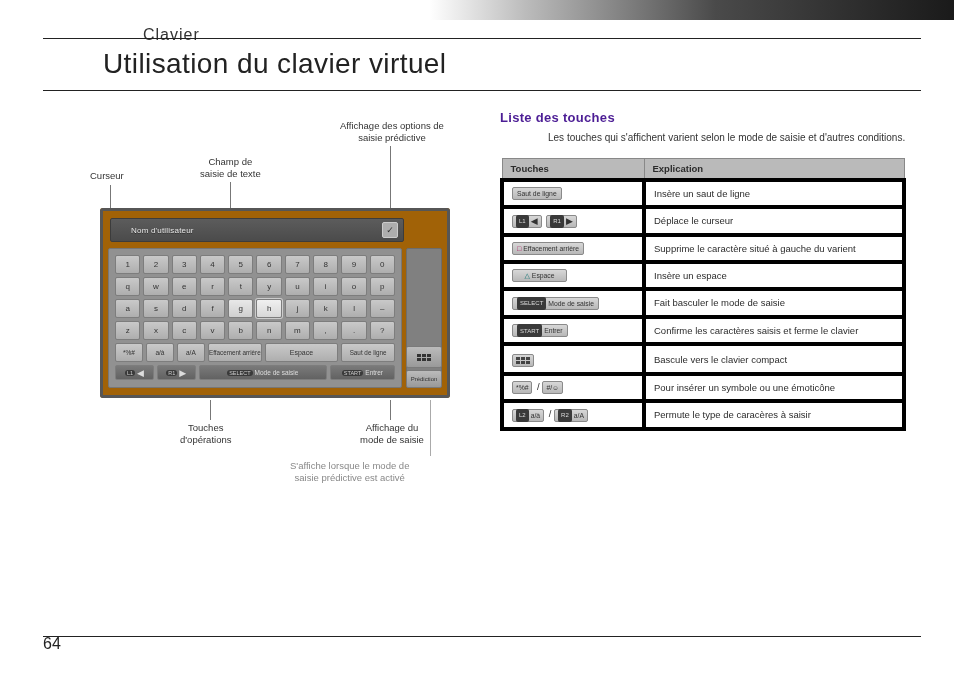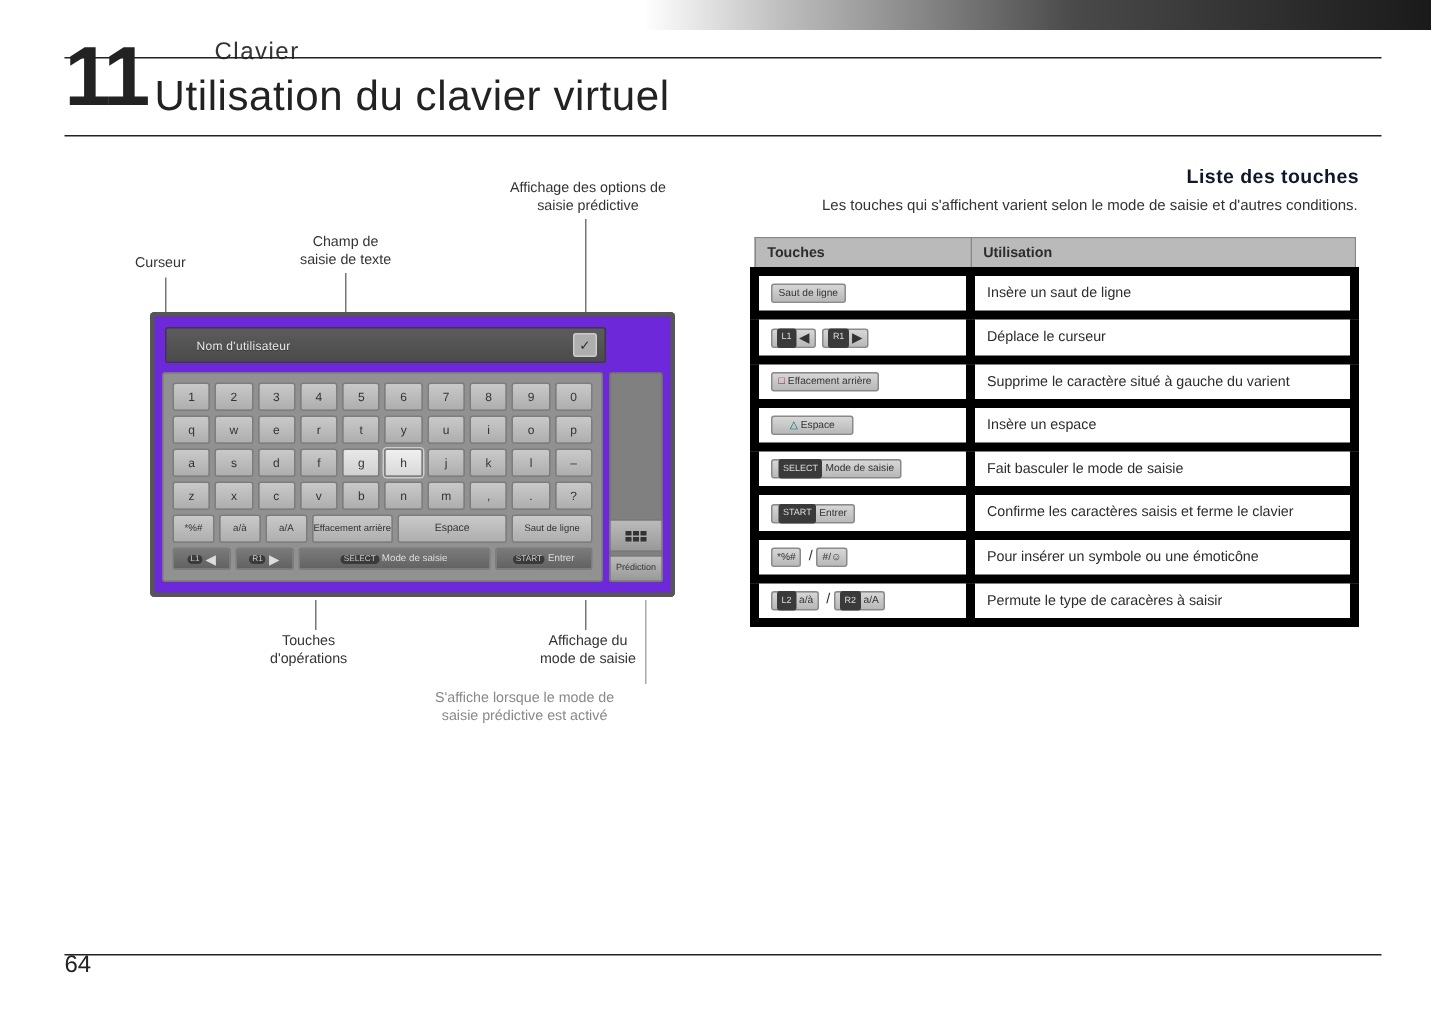--- a/index.html
+++ b/index.html
@@ -258,7 +258,6 @@
 <div class="page">
   <div class="topfade"></div>
 
-  <div class="section-num">11</div>
   <div class="section-label">Clavier</div>
   <div class="rule-top"></div>
   <div class="section-title">Utilisation du clavier virtuel</div>

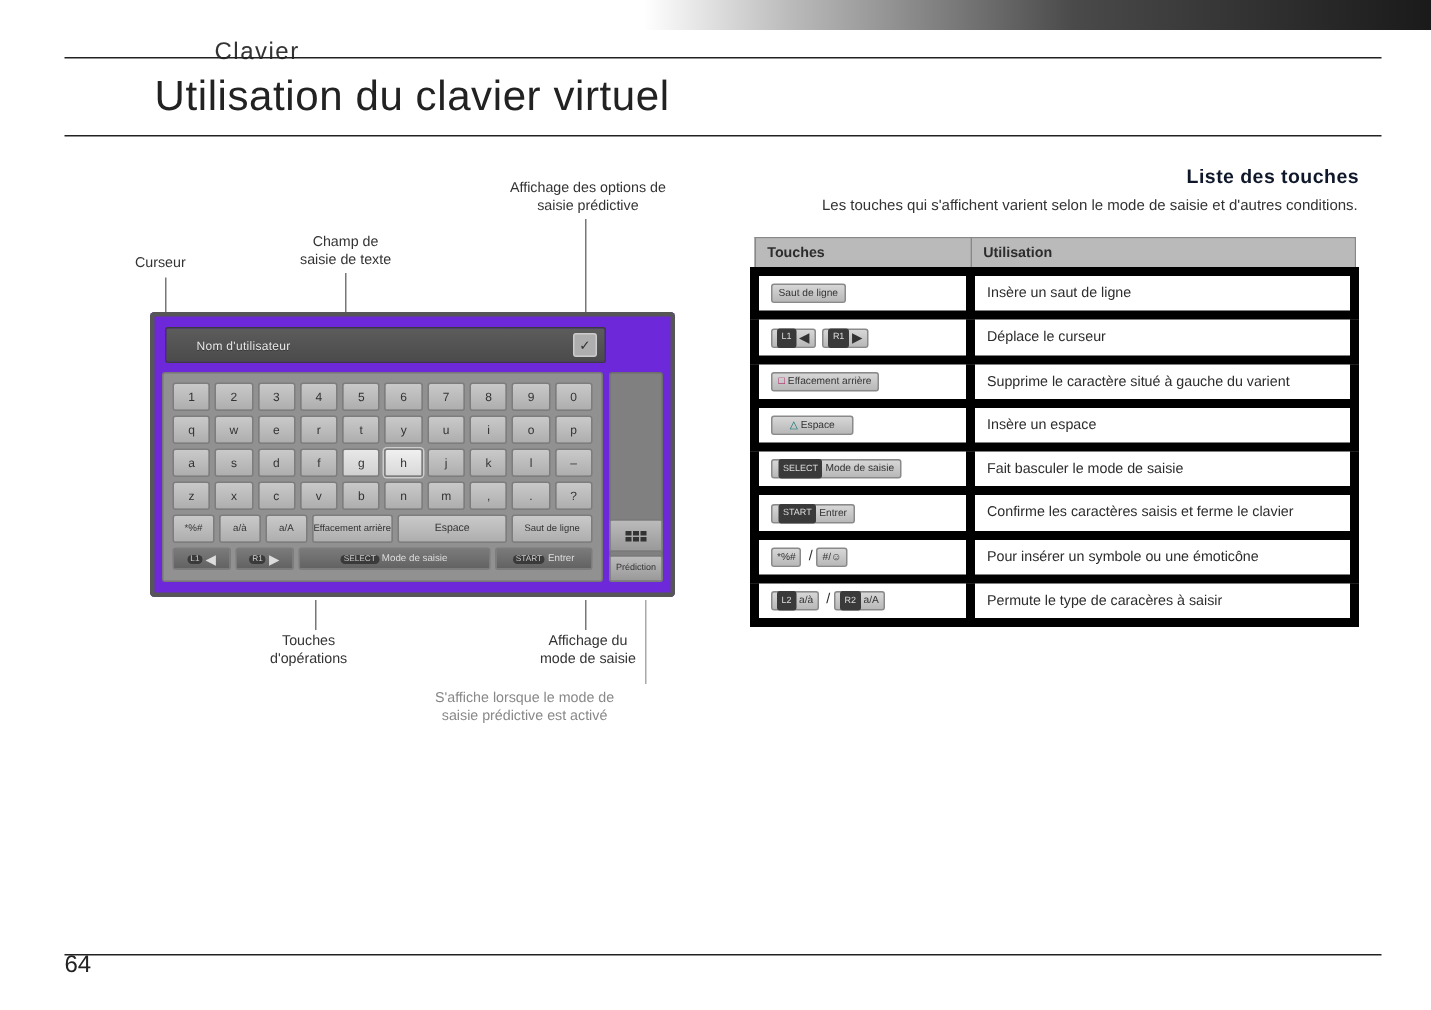--- a/index.html
+++ b/index.html
@@ -186,8 +186,7 @@
     font-weight:700;
     font-family:"Helvetica Neue", Arial, sans-serif;
     letter-spacing:0.3px;
-    color:#0f172a;
-    text-align:right;
+    color:#4c1d95;
   }
   .rcol p.lede {
     font-size:10px;

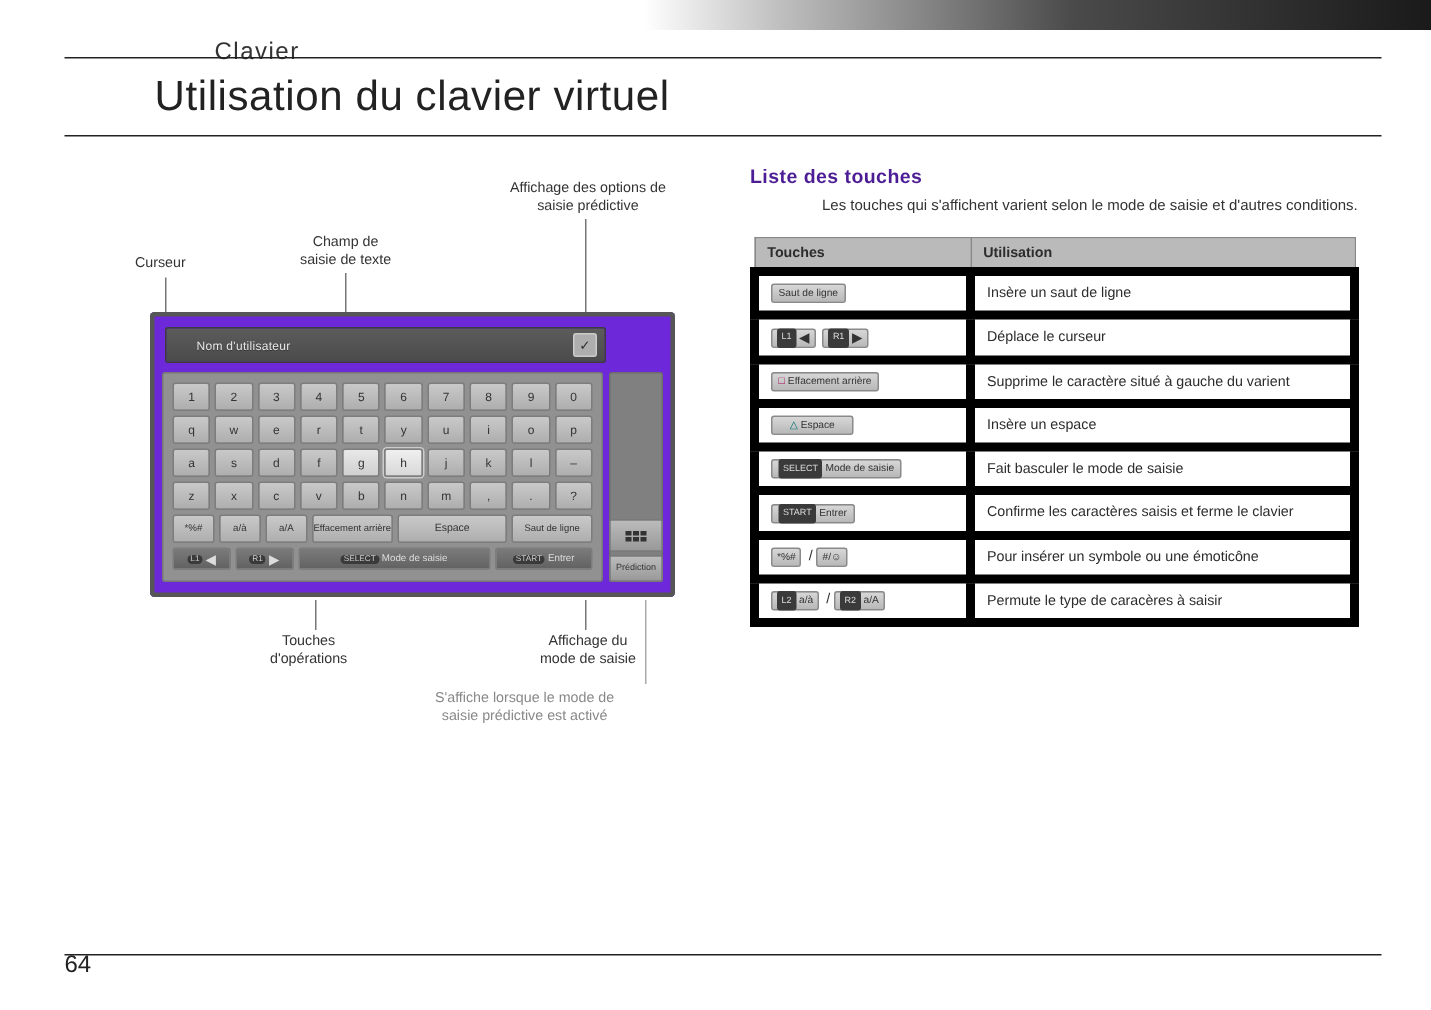--- a/index.html
+++ b/index.html
@@ -395,7 +395,7 @@
       <thead>
         <tr>
           <th class="kcell">Touches</th>
-          <th>Utilisation</th>
+          <th>Explication</th>
         </tr>
       </thead>
       <tbody>

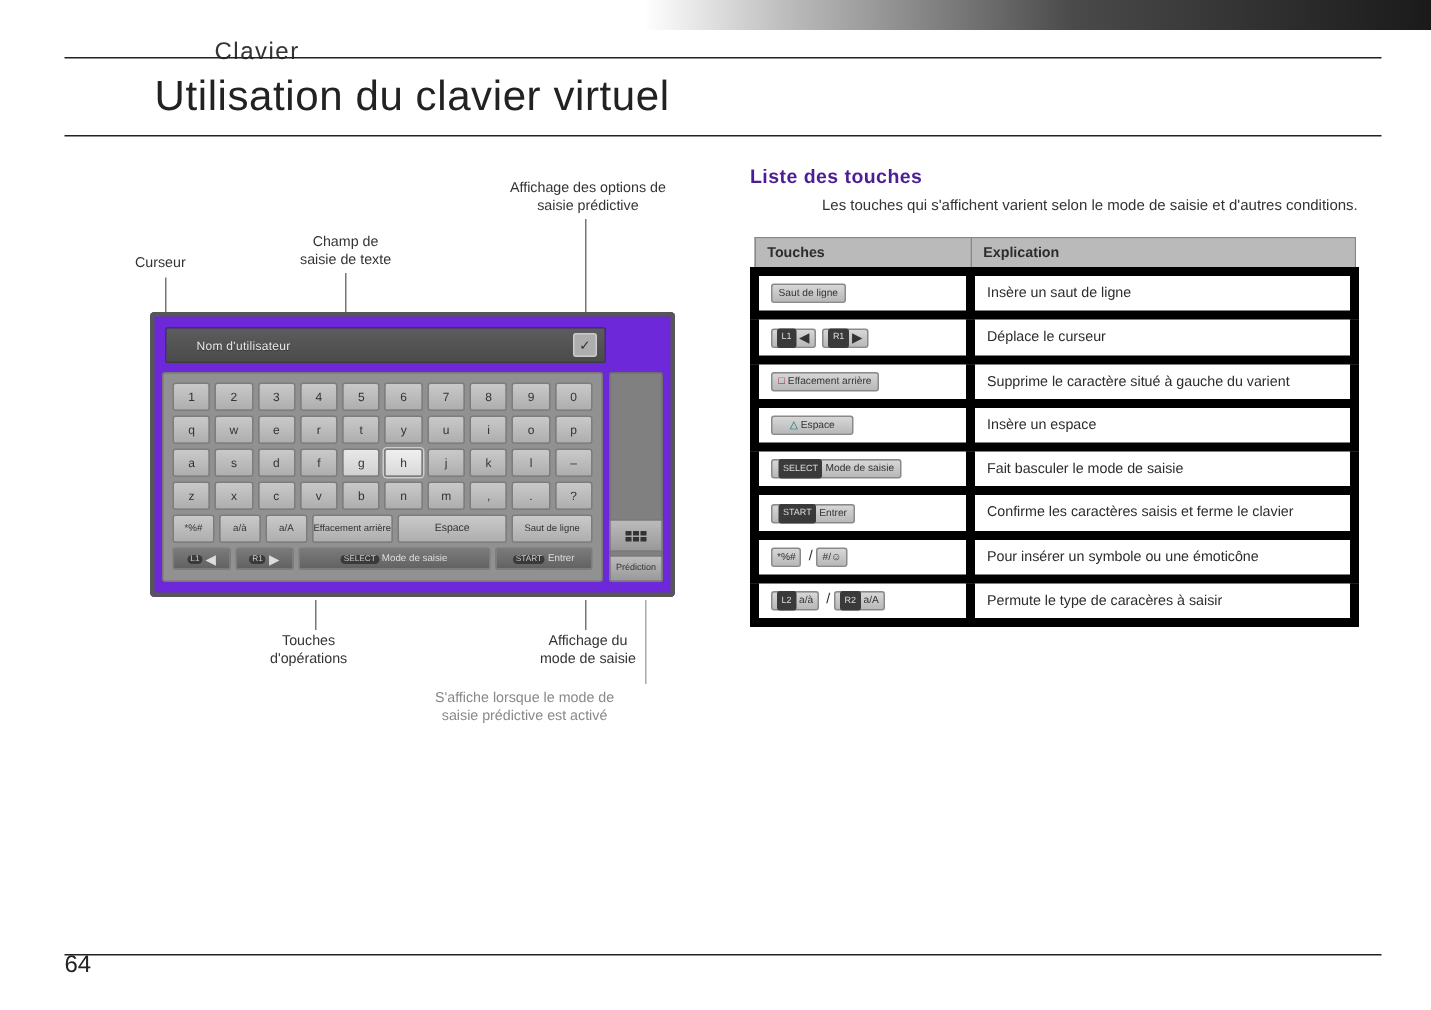--- a/index.html
+++ b/index.html
@@ -209,7 +209,7 @@
     font-size:9.5px;
   }
   table.touch td {
-    border:6px solid #000000;
+    border:4px solid #000000;
     padding:5px 8px;
     vertical-align:middle;
   }

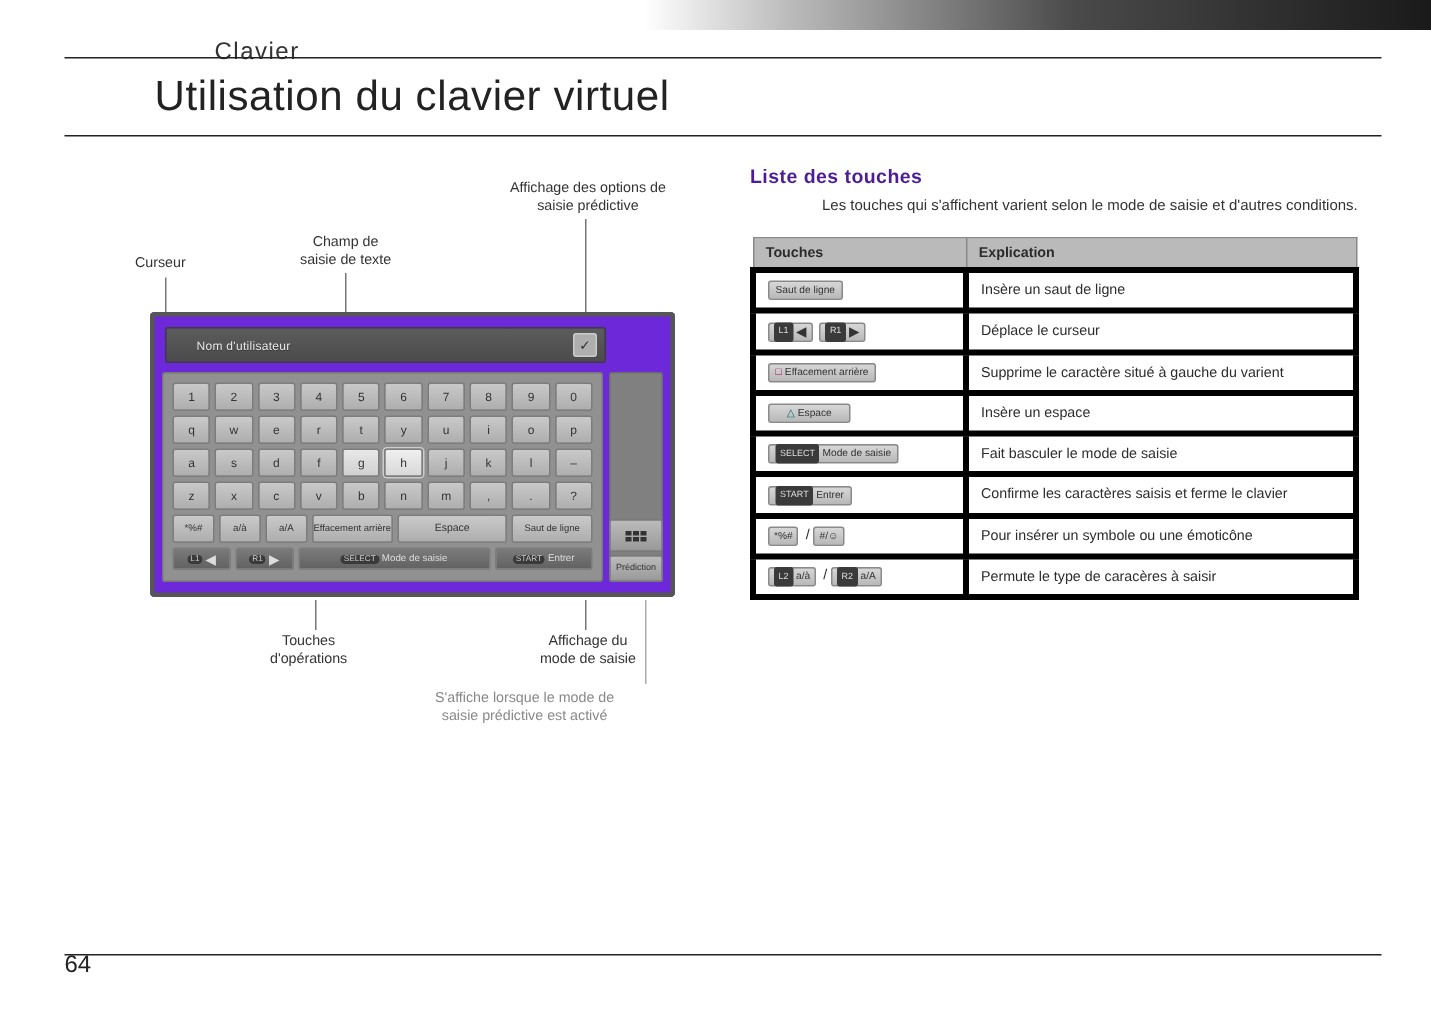--- a/index.html
+++ b/index.html
@@ -84,7 +84,7 @@
     position:absolute;
     left:40px; top:98px;
     width:350px; height:190px;
-    background:#6d28d9;
+    background:#a16207;
     border-radius:3px;
     box-shadow: inset 0 0 0 3px #565656;
   }

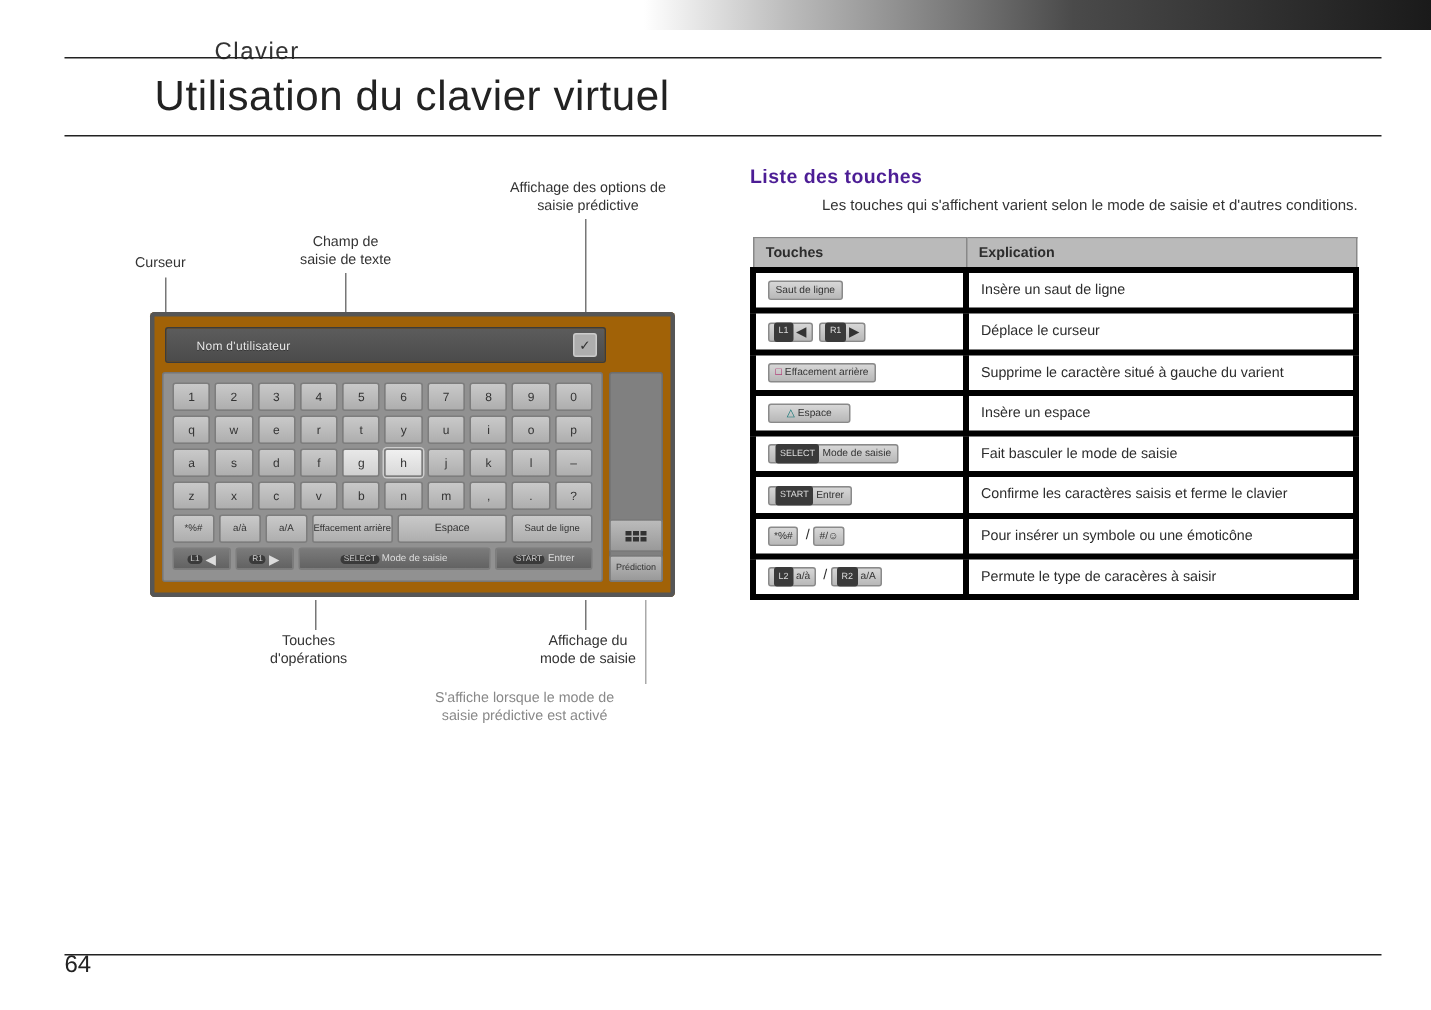--- a/index.html
+++ b/index.html
@@ -454,6 +454,21 @@
         </tr>
         <tr>
           <td class="kcell">
+            <span class="mini-key small" style="min-width:20px">
+                <span class="mini-icon-grid">
+                  <div></div>
+                  <div></div>
+                  <div></div>
+                  <div></div>
+                  <div></div>
+                  <div></div>
+                </span>
+              </span>
+          </td>
+          <td>Bascule vers le clavier compact</td>
+        </tr>
+        <tr>
+          <td class="kcell">
             <span class="mini-key small">*%#</span>
             <span>/</span>
             <span class="mini-key small">#/☺</span>

